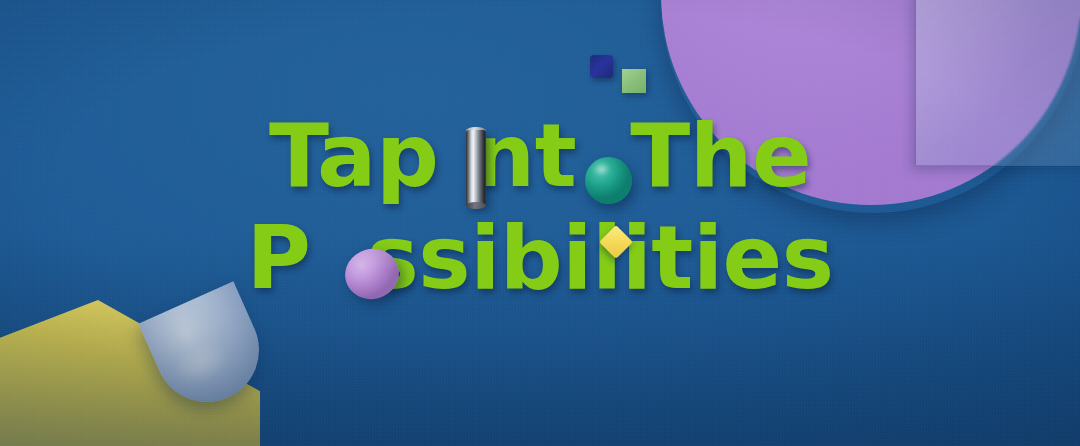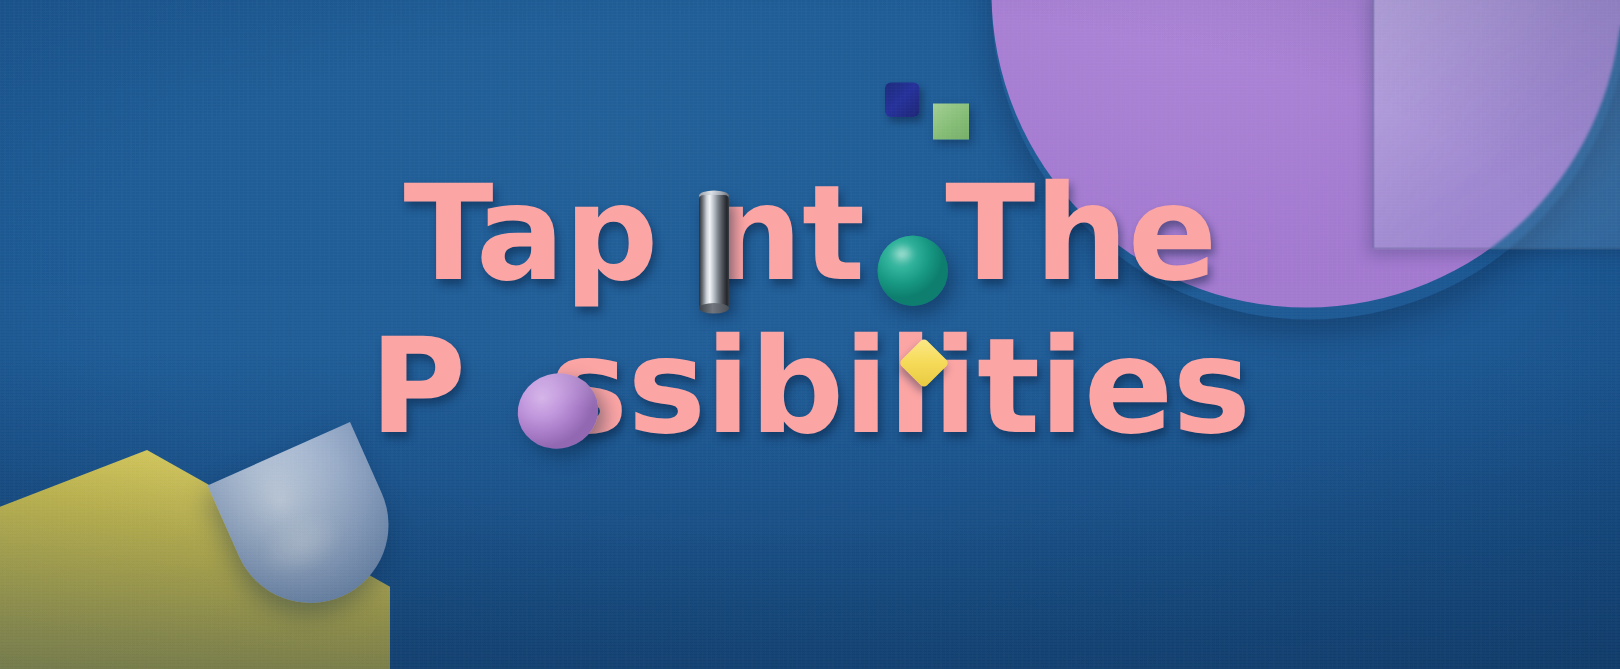--- a/index.html
+++ b/index.html
@@ -164,7 +164,7 @@
     left: 0; right: 0;
     top: 112px;
     text-align: center;
-    color: #fca5a5;
+    color: #84cc16;
     font-weight: 700;
     letter-spacing: -0.5px;
     line-height: 1.0;

